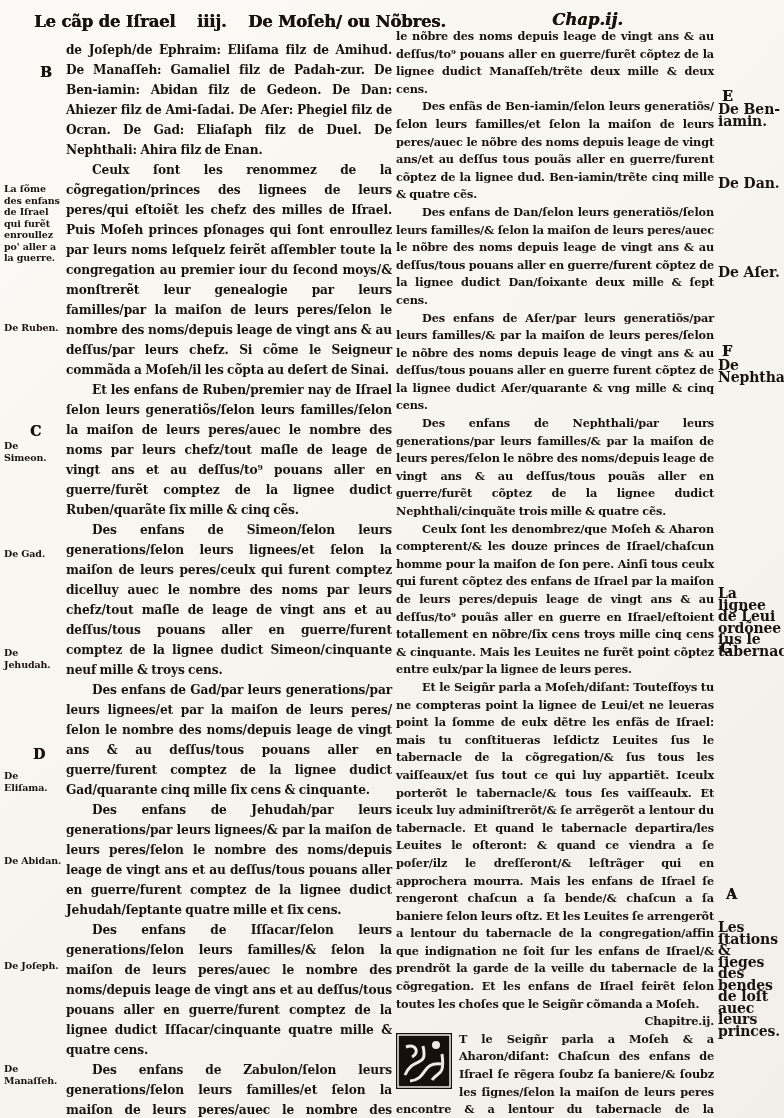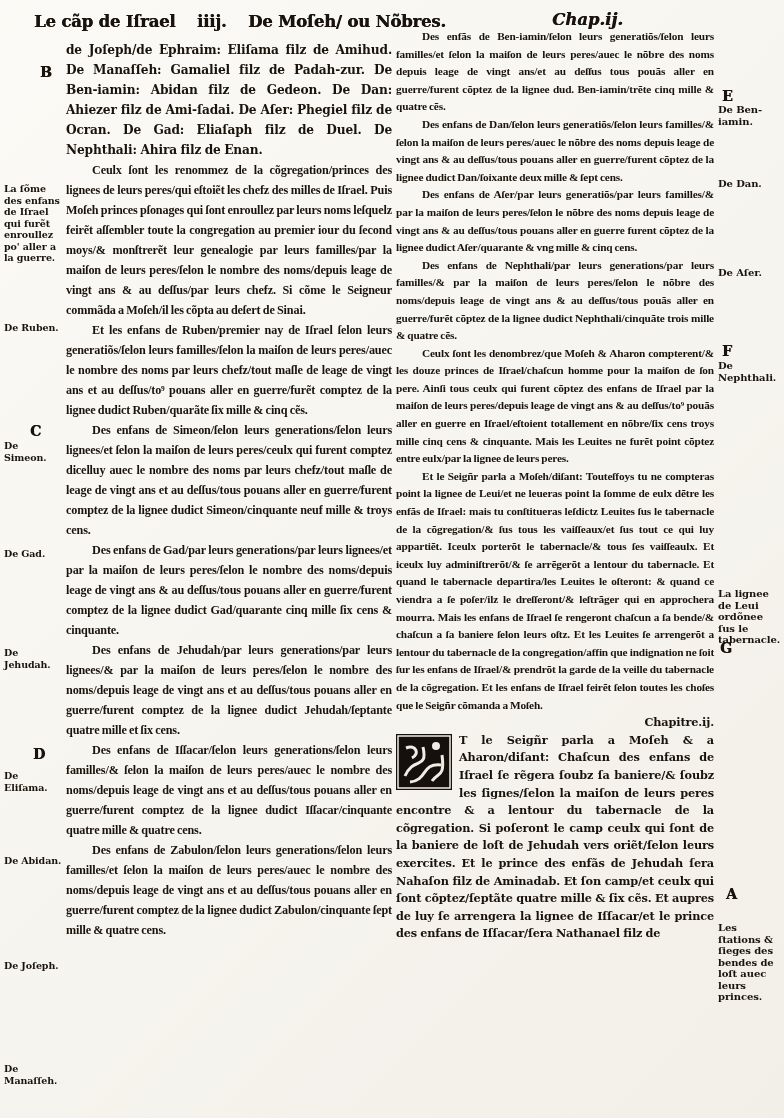--- a/index.html
+++ b/index.html
@@ -50,6 +50,7 @@
   </div>
 
   <div class="col col-right">
+    <p>le nõbre des noms depuis leage de vingt ans &amp; au deſſus/to⁹ pouans aller en guerre/furẽt cõptez de la lignee dudict Manaſſeh/trẽte deux mille &amp; deux cens.</p>
     <p class="ind">Des enfãs de Ben-iamin/ſelon leurs generatiõs/ſelon leurs familles/et ſelon la maiſon de leurs peres/auec le nõbre des noms depuis leage de vingt ans/et au deſſus tous pouãs aller en guerre/furent cõptez de la lignee dud. Ben-iamin/trẽte cinq mille &amp; quatre cẽs.</p>
     <p class="ind">Des enfans de Dan/ſelon leurs generatiõs/ſelon leurs familles/&amp; ſelon la maiſon de leurs peres/auec le nõbre des noms depuis leage de vingt ans &amp; au deſſus/tous pouans aller en guerre/furent cõptez de la lignee dudict Dan/ſoixante deux mille &amp; ſept cens.</p>
     <p class="ind">Des enfans de Aſer/par leurs generatiõs/par leurs familles/&amp; par la maiſon de leurs peres/ſelon le nõbre des noms depuis leage de vingt ans &amp; au deſſus/tous pouans aller en guerre furent cõptez de la lignee dudict Aſer/quarante &amp; vng mille &amp; cinq cens.</p>

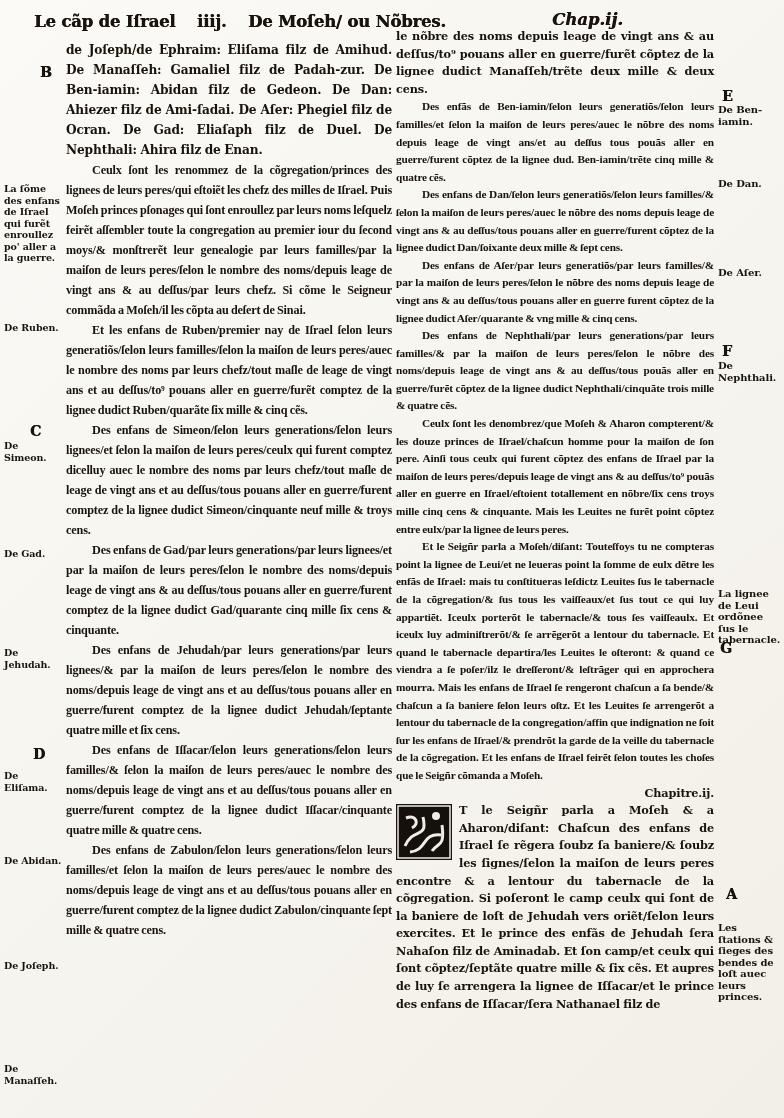--- a/index.html
+++ b/index.html
@@ -17,7 +17,7 @@
   .col p{margin:0;padding:0;}
   .col-left{left:66px;top:40px;width:326px;font-size:12.2px;line-height:20px;letter-spacing:-0.15px;word-spacing:-0.6px;}
   .col-right{left:396px;top:28px;width:318px;font-size:11.3px;line-height:17.6px;letter-spacing:-0.15px;word-spacing:-0.6px;}
-  .col p.ind{text-indent:26px;font-family:Liberation Serif, serif;}
+  .col p.ind{text-indent:26px;}
   .chap{text-align:right;text-indent:0;padding:2px 0;}
   .mnote{position:absolute;left:4px;width:58px;font-size:9.5px;line-height:11.5px;letter-spacing:-0.1px;}
   .mnote-r{position:absolute;left:718px;width:62px;font-size:10px;line-height:11.5px;letter-spacing:-0.1px;}

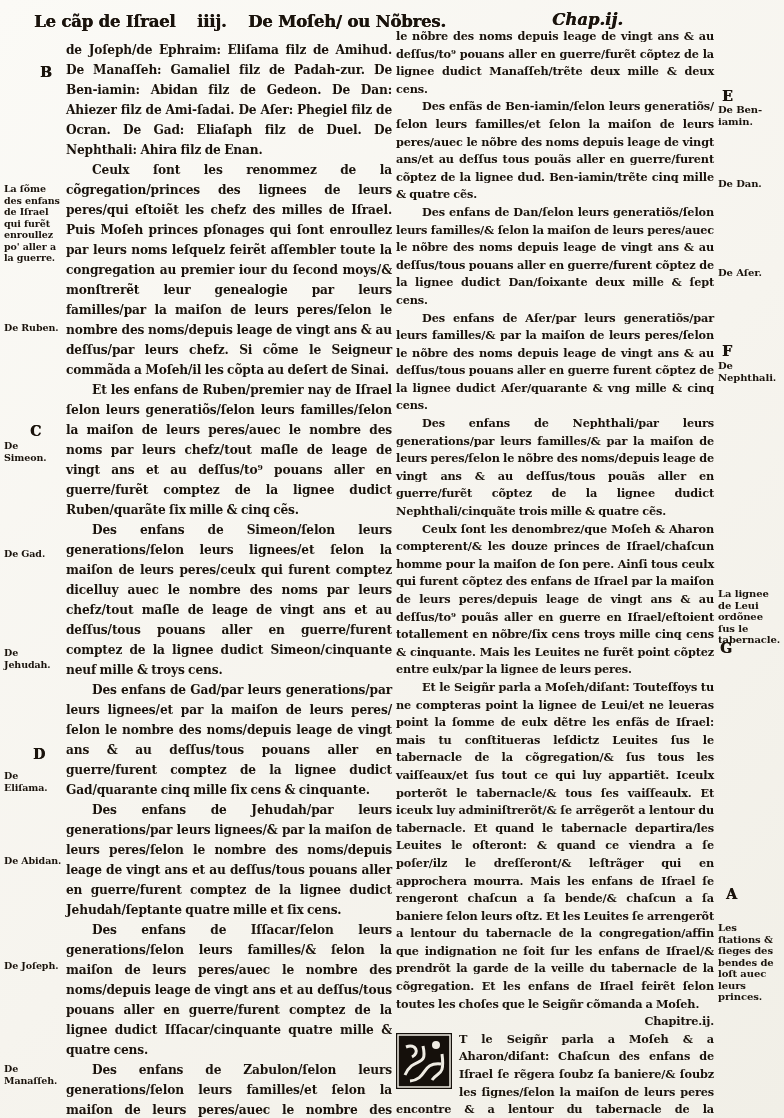--- a/index.html
+++ b/index.html
@@ -20,7 +20,7 @@
   .col p.ind{text-indent:26px;}
   .chap{text-align:right;text-indent:0;padding:2px 0;}
   .mnote{position:absolute;left:4px;width:58px;font-size:9.5px;line-height:11.5px;letter-spacing:-0.1px;}
-  .mnote-r{position:absolute;left:718px;width:62px;font-size:10px;line-height:11.5px;letter-spacing:-0.1px;}
+  .mnote-r{position:absolute;left:718px;width:62px;font-size:14px;line-height:11.5px;letter-spacing:-0.1px;}
   .mletter{position:absolute;font-size:14px;text-shadow:0.4px 0 0 currentColor;}
   .woodcut{float:left;width:56px;height:56px;margin:2px 7px 2px 0;}
   .woodcut svg{display:block;}

